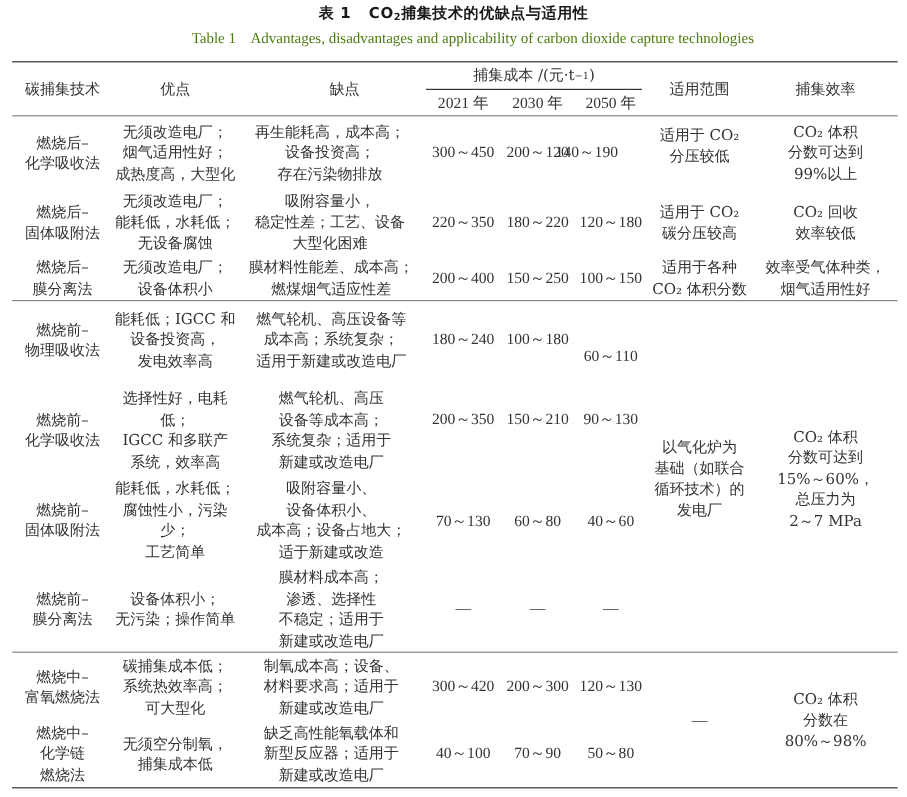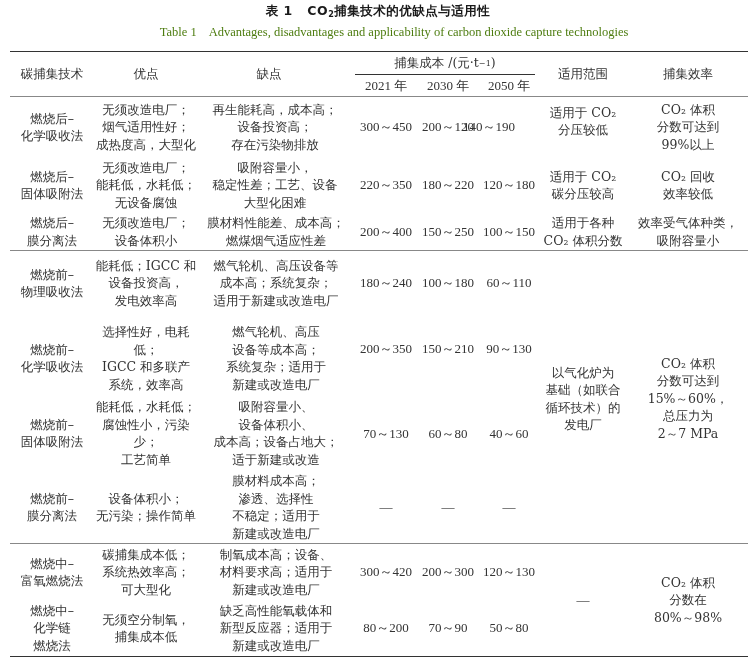--- a/index.html
+++ b/index.html
@@ -54,7 +54,7 @@
 
 <div class="cell hdr" style="left:10px;top:52px;width:84px;height:44px">碳捕集技术</div>
 <div class="cell hdr" style="left:94px;top:52px;width:104px;height:44px">优点</div>
-<div class="cell hdr" style="left:192px;top:52px;width:154px;height:44px">缺点</div>
+<div class="cell hdr" style="left:210px;top:52px;width:154px;height:44px">缺点</div>
 <div class="cell hdr" style="left:355px;top:52px;width:180px;height:22px"><span>捕集成本 /(元·t</span><sup>−1</sup><span>)</span></div>
 <div class="cell num" style="left:355px;top:75px;width:62px;height:21px">2021 年</div>
 <div class="cell num" style="left:417px;top:75px;width:62px;height:21px">2030 年</div>

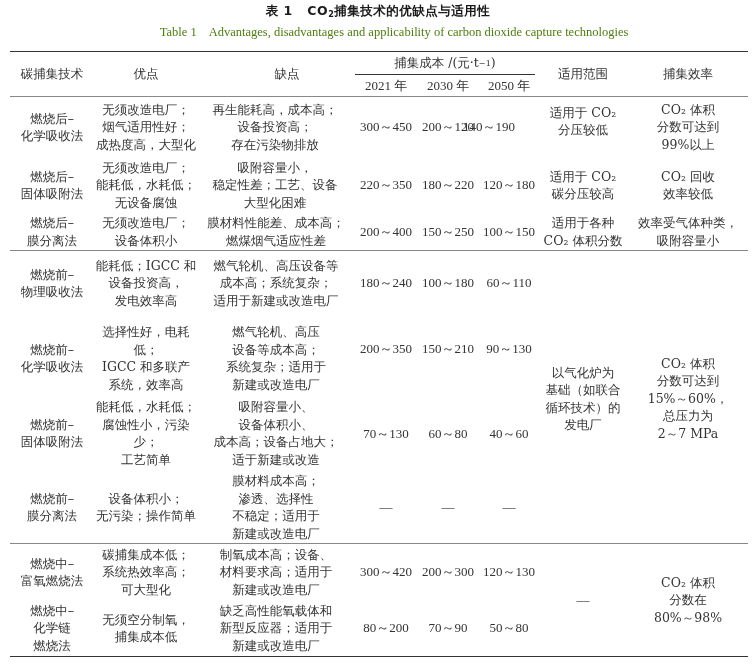--- a/index.html
+++ b/index.html
@@ -107,7 +107,7 @@
 <div class="cell" style="left:538px;top:213px;width:90px;height:37px">适用于各种
 CO₂ 体积分数</div>
 <div class="cell" style="left:626px;top:213px;width:124px;height:37px">效率受气体种类，
-吸附容量小</div>
+烟气适用性好</div>
 
 <div class="cell" style="left:10px;top:255px;width:84px;height:56px">燃烧前–
 物理吸收法</div>

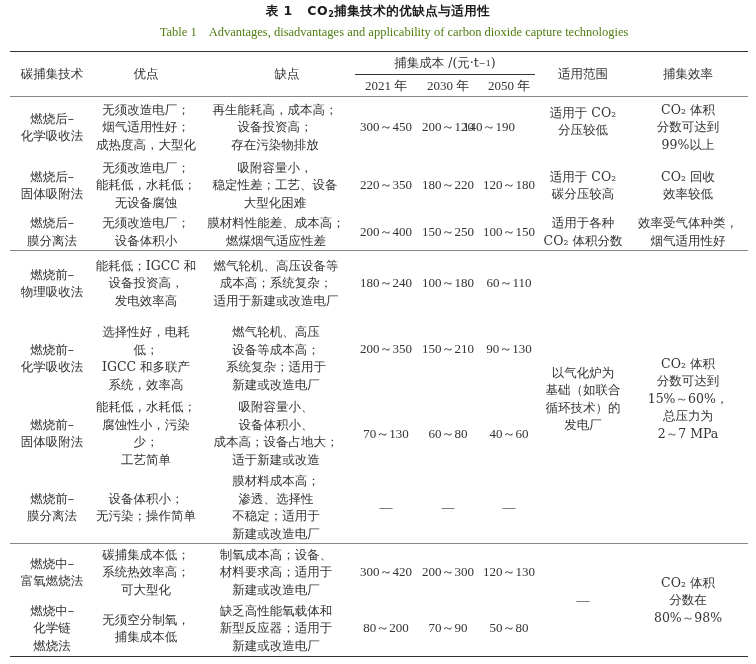--- a/index.html
+++ b/index.html
@@ -119,7 +119,7 @@
 适用于新建或改造电厂</div>
 <div class="cell num" style="left:355px;top:255px;width:62px;height:56px">180～240</div>
 <div class="cell num" style="left:417px;top:255px;width:62px;height:56px">100～180</div>
-<div class="cell num" style="left:479px;top:255px;width:60px;height:56px">60～110</div>
+<div class="cell num" style="left:479px;top:269px;width:60px;height:56px">60～110</div>
 
 <div class="cell" style="left:10px;top:320px;width:84px;height:76px">燃烧前–
 化学吸收法</div>

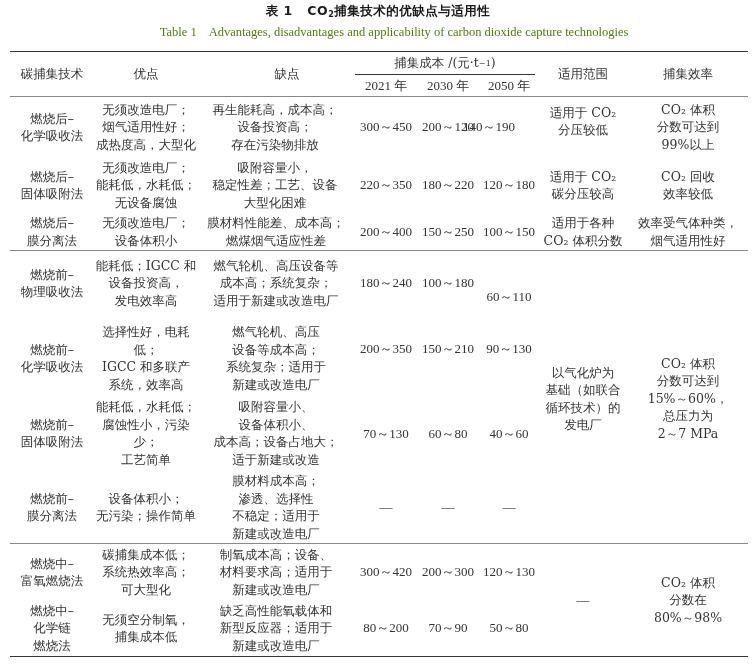--- a/index.html
+++ b/index.html
@@ -189,7 +189,7 @@
 <div class="cell" style="left:198px;top:600px;width:156px;height:56px">缺乏高性能氧载体和
 新型反应器；适用于
 新建或改造电厂</div>
-<div class="cell num" style="left:355px;top:600px;width:62px;height:56px">80～200</div>
+<div class="cell num" style="left:355px;top:600px;width:62px;height:56px">40～100</div>
 <div class="cell num" style="left:417px;top:600px;width:62px;height:56px">70～90</div>
 <div class="cell num" style="left:479px;top:600px;width:60px;height:56px">50～80</div>
 

